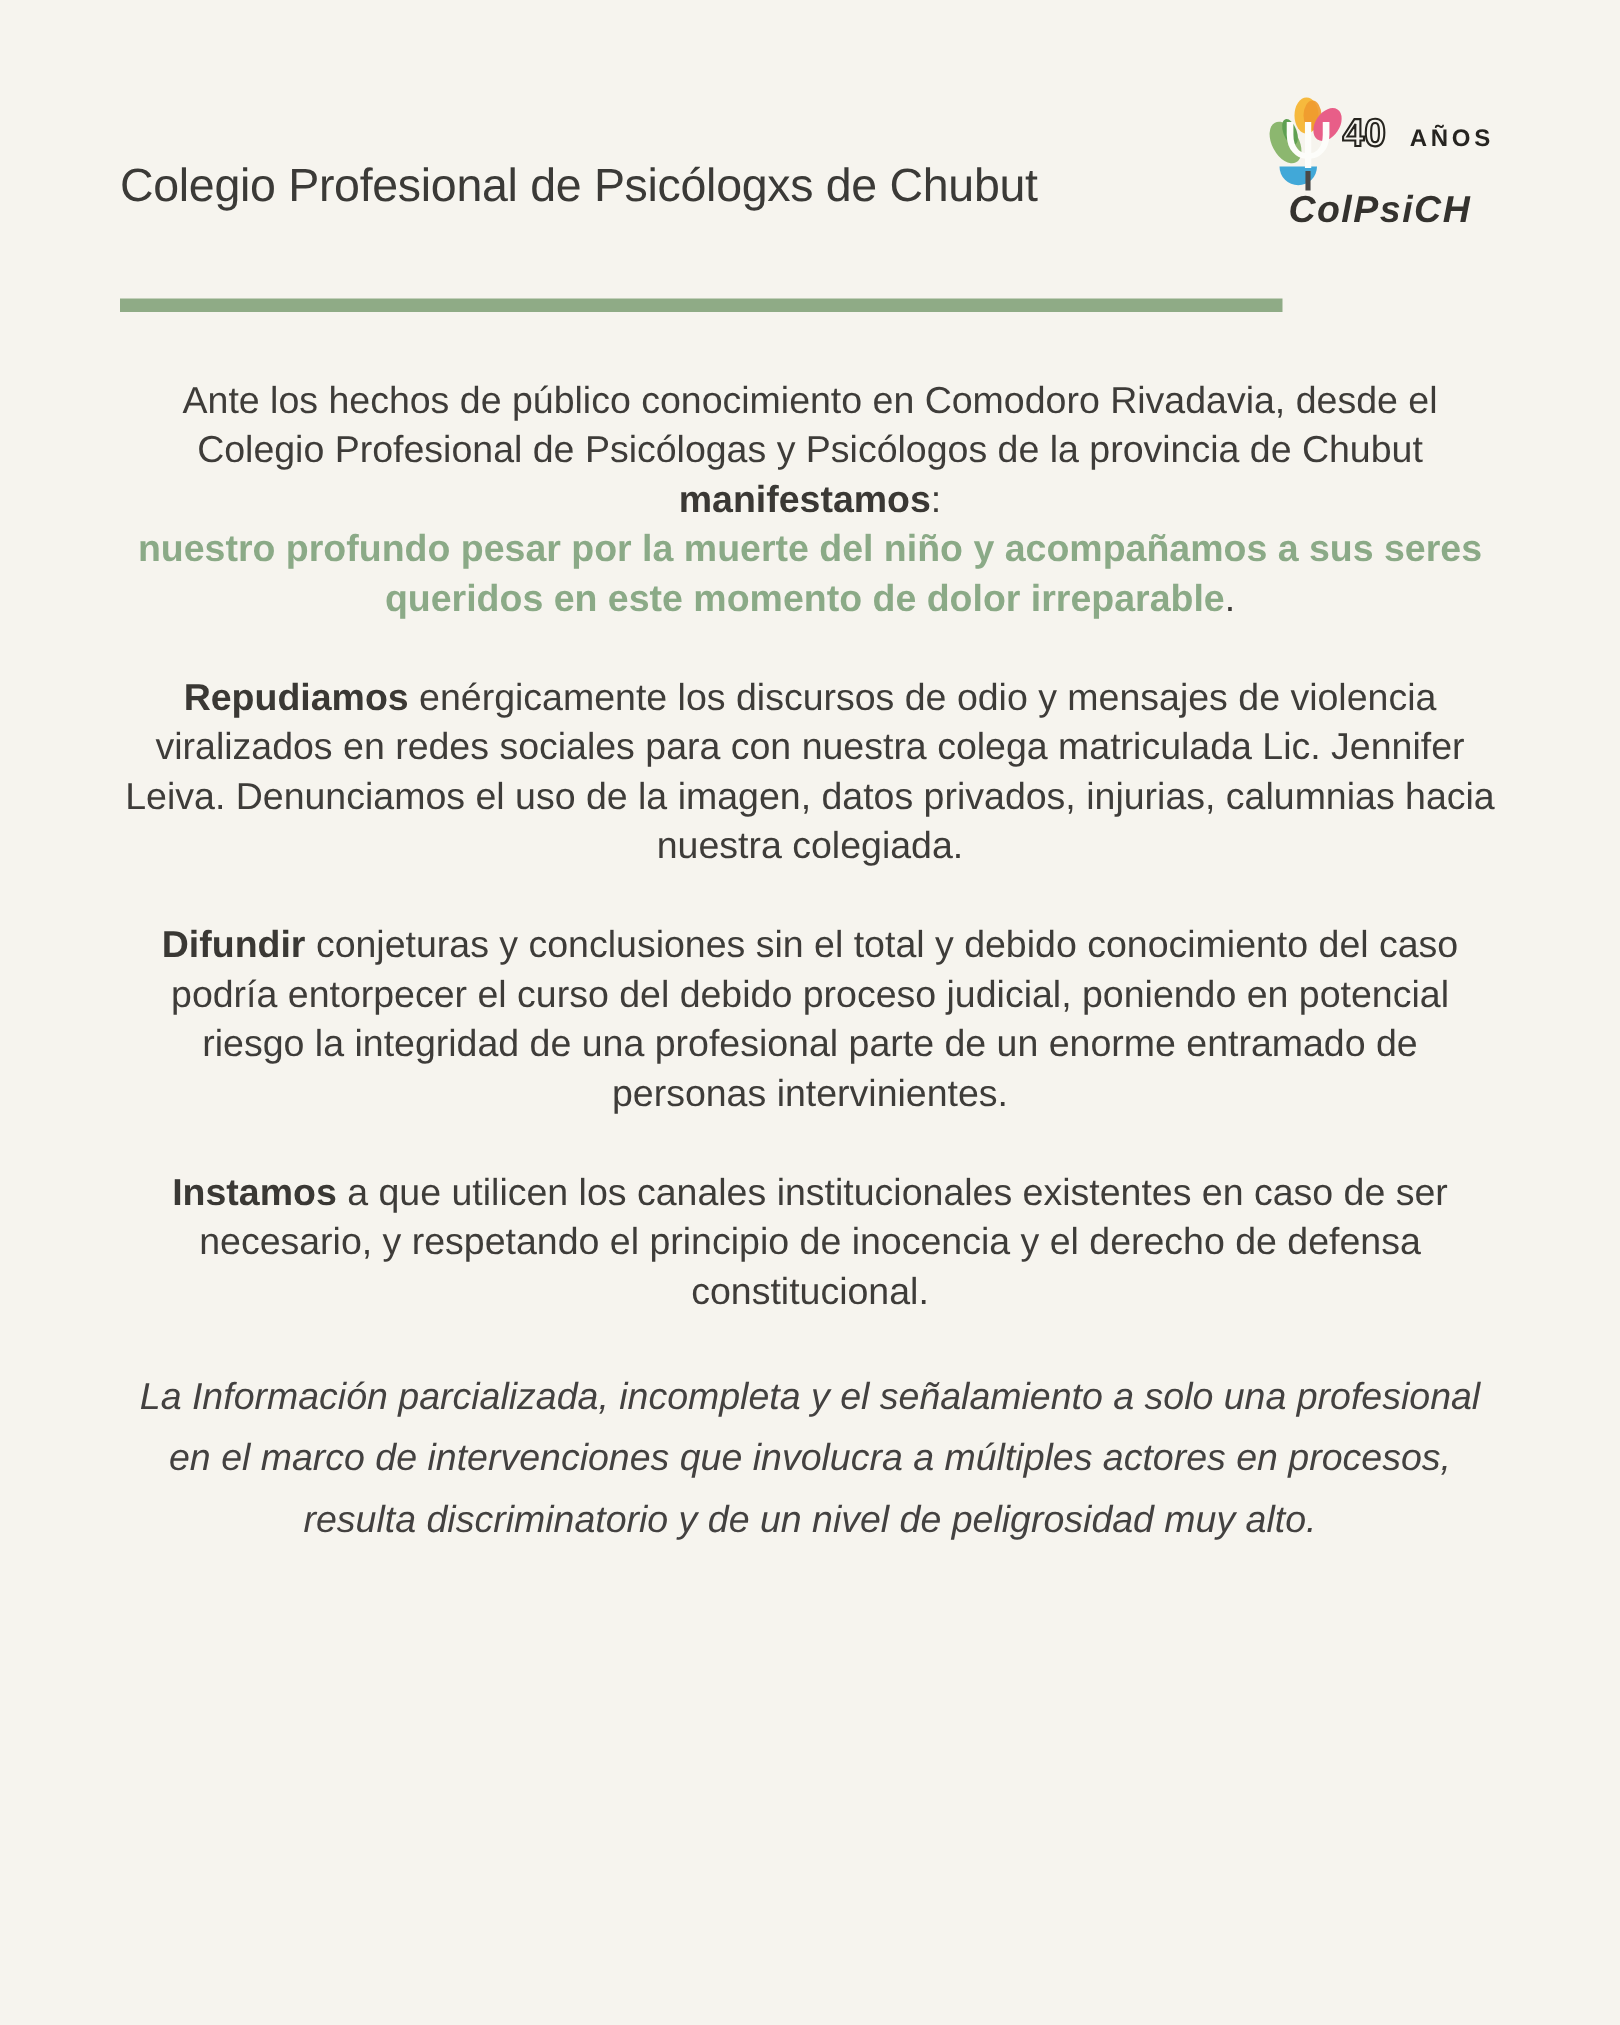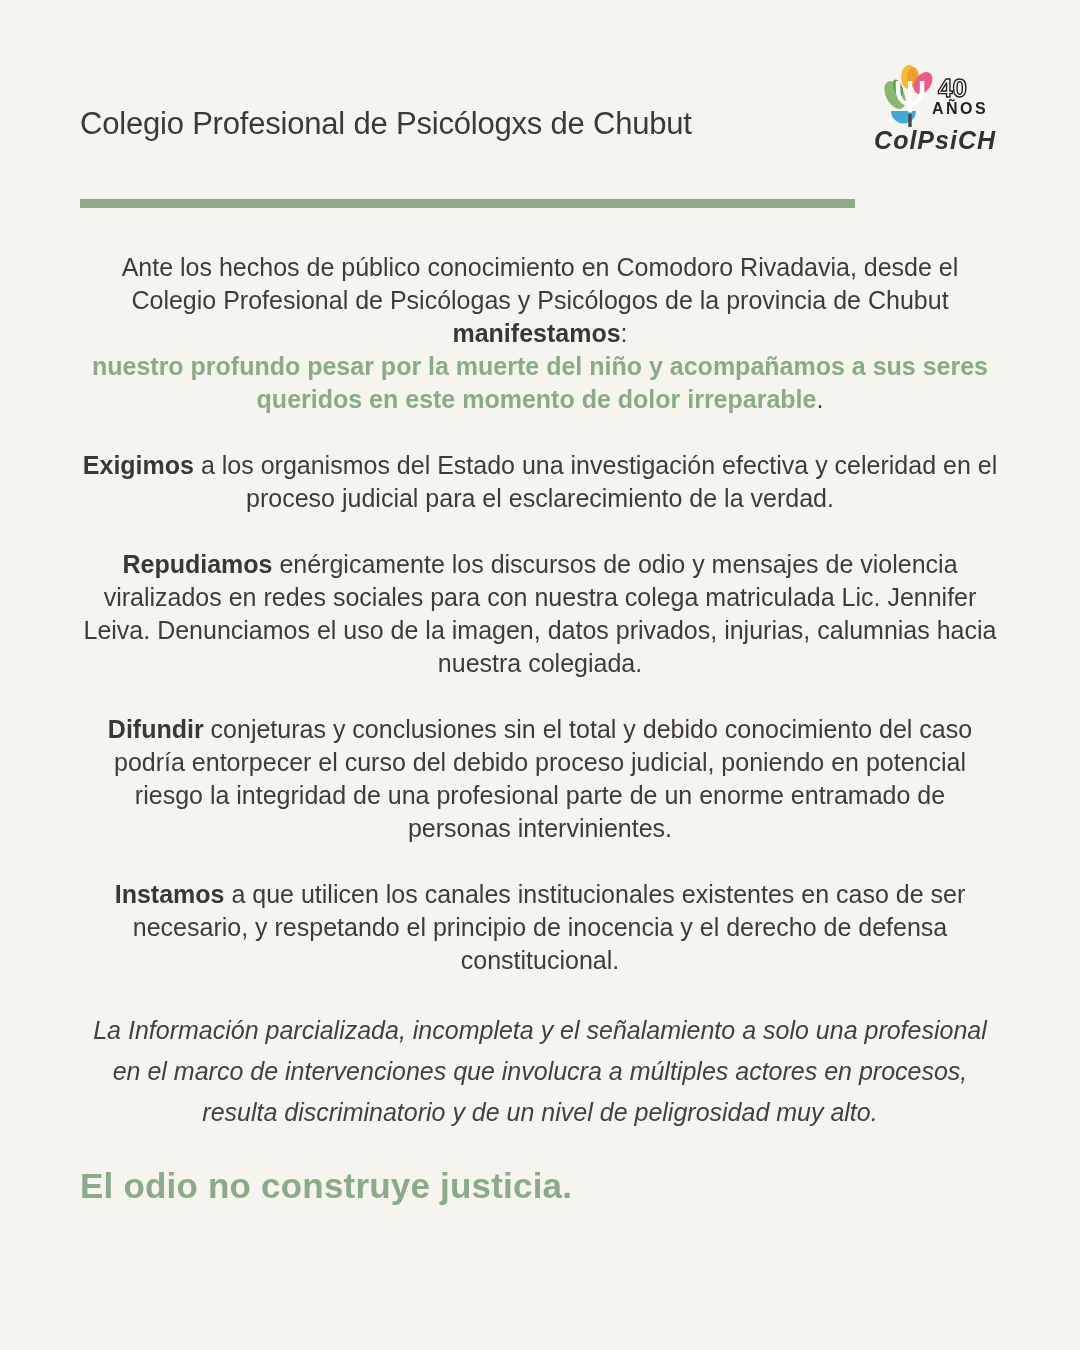--- a/index.html
+++ b/index.html
@@ -18,7 +18,7 @@
   }
   .logo{display:flex;flex-direction:column;align-items:center;margin-right:4px;}
   .logo-top{display:flex;align-items:flex-start;}
-  .logo-years{display:flex;flex-direction:column;align-items:center;margin-left:-6px;margin-top:10px;}
+  .logo-years{display:flex;align-items:flex-end;margin-left:-6px;margin-top:10px;}
   .anos-label{font-size:16px;letter-spacing:2.5px;color:#262420;font-weight:700;margin-top:-2px;}
   .brand{
     font-size:25px;font-weight:700;font-style:italic;letter-spacing:1px;

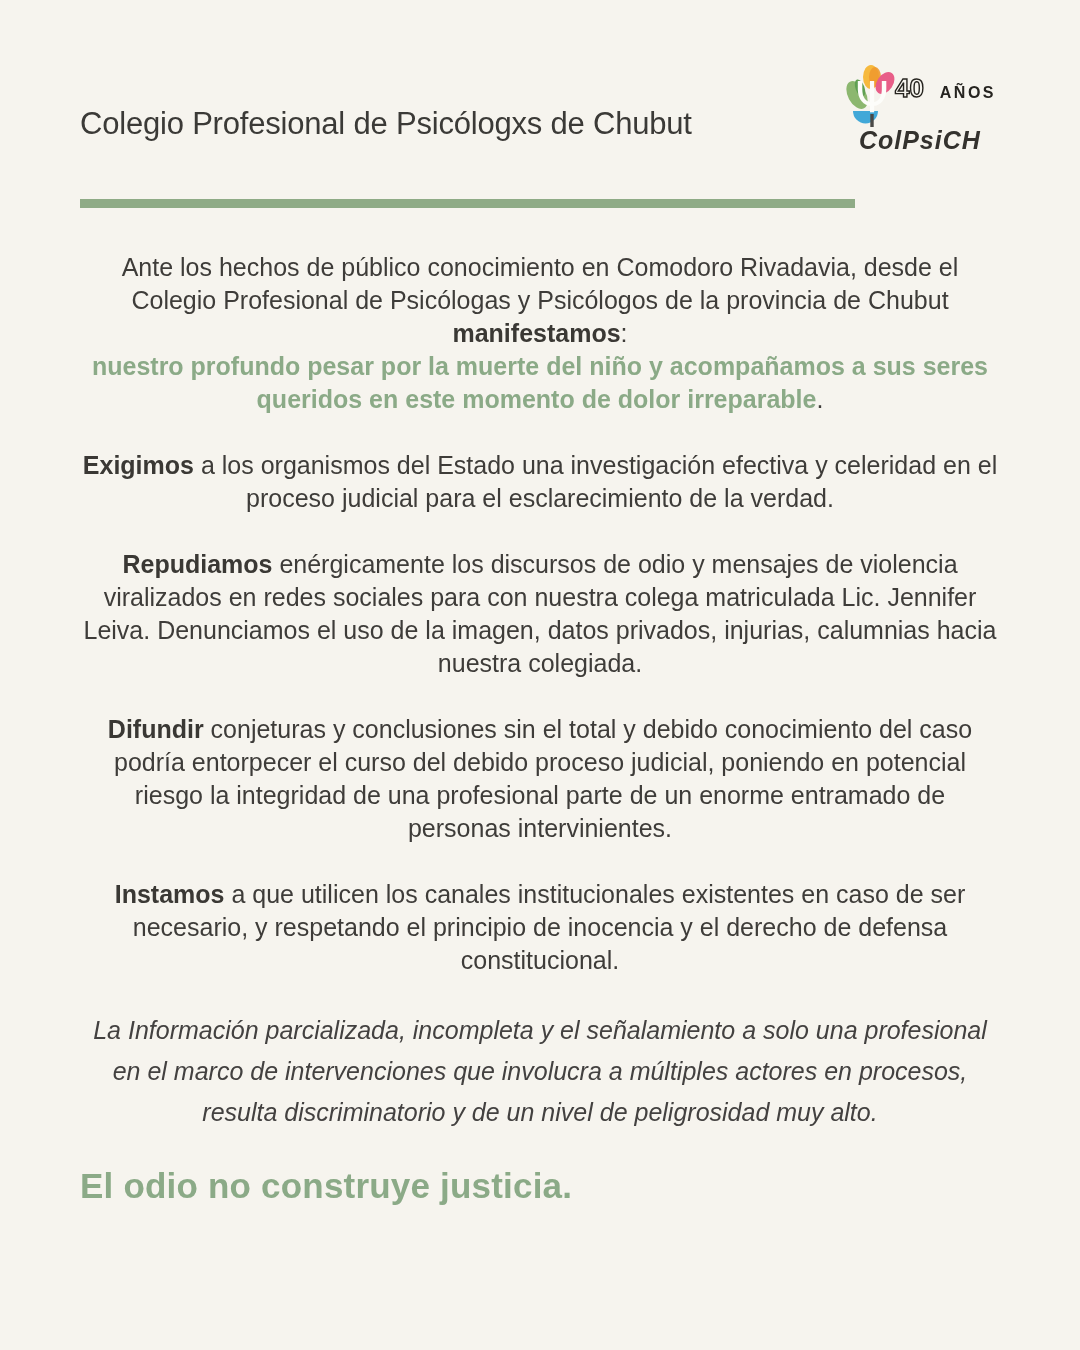--- a/index.html
+++ b/index.html
@@ -78,7 +78,6 @@
 
     <div class="statement">
         <p class="para"><span class="run-normal">Ante los hechos de público conocimiento en Comodoro Rivadavia, desde el Colegio Profesional de Psicólogas y Psicólogos de la provincia de Chubut </span><span class="run-bold">manifestamos</span><span class="run-normal">:</span><br><span class="run-greenbold">nuestro profundo pesar por la muerte del niño y acompañamos a sus seres queridos en este momento de dolor irreparable</span><span class="run-normal">.</span></p>
-        <p class="para"><span class="run-bold">Exigimos</span><span class="run-normal"> a los organismos del Estado una investigación efectiva y celeridad en el proceso judicial para el esclarecimiento de la verdad.</span></p>
         <p class="para"><span class="run-bold">Repudiamos</span><span class="run-normal"> enérgicamente los discursos de odio y mensajes de violencia viralizados en redes sociales para con nuestra colega matriculada Lic. Jennifer Leiva. Denunciamos el uso de la imagen, datos privados, injurias, calumnias hacia nuestra colegiada.</span></p>
         <p class="para"><span class="run-bold">Difundir</span><span class="run-normal">  conjeturas y conclusiones sin el total y debido conocimiento del caso podría entorpecer el curso del debido proceso judicial, poniendo en potencial riesgo la integridad de una profesional parte de un enorme entramado de personas intervinientes.</span></p>
         <p class="para"><span class="run-bold">Instamos</span><span class="run-normal"> a que utilicen los canales institucionales existentes en caso de ser necesario, y respetando el principio de inocencia y el derecho de defensa constitucional.</span></p>

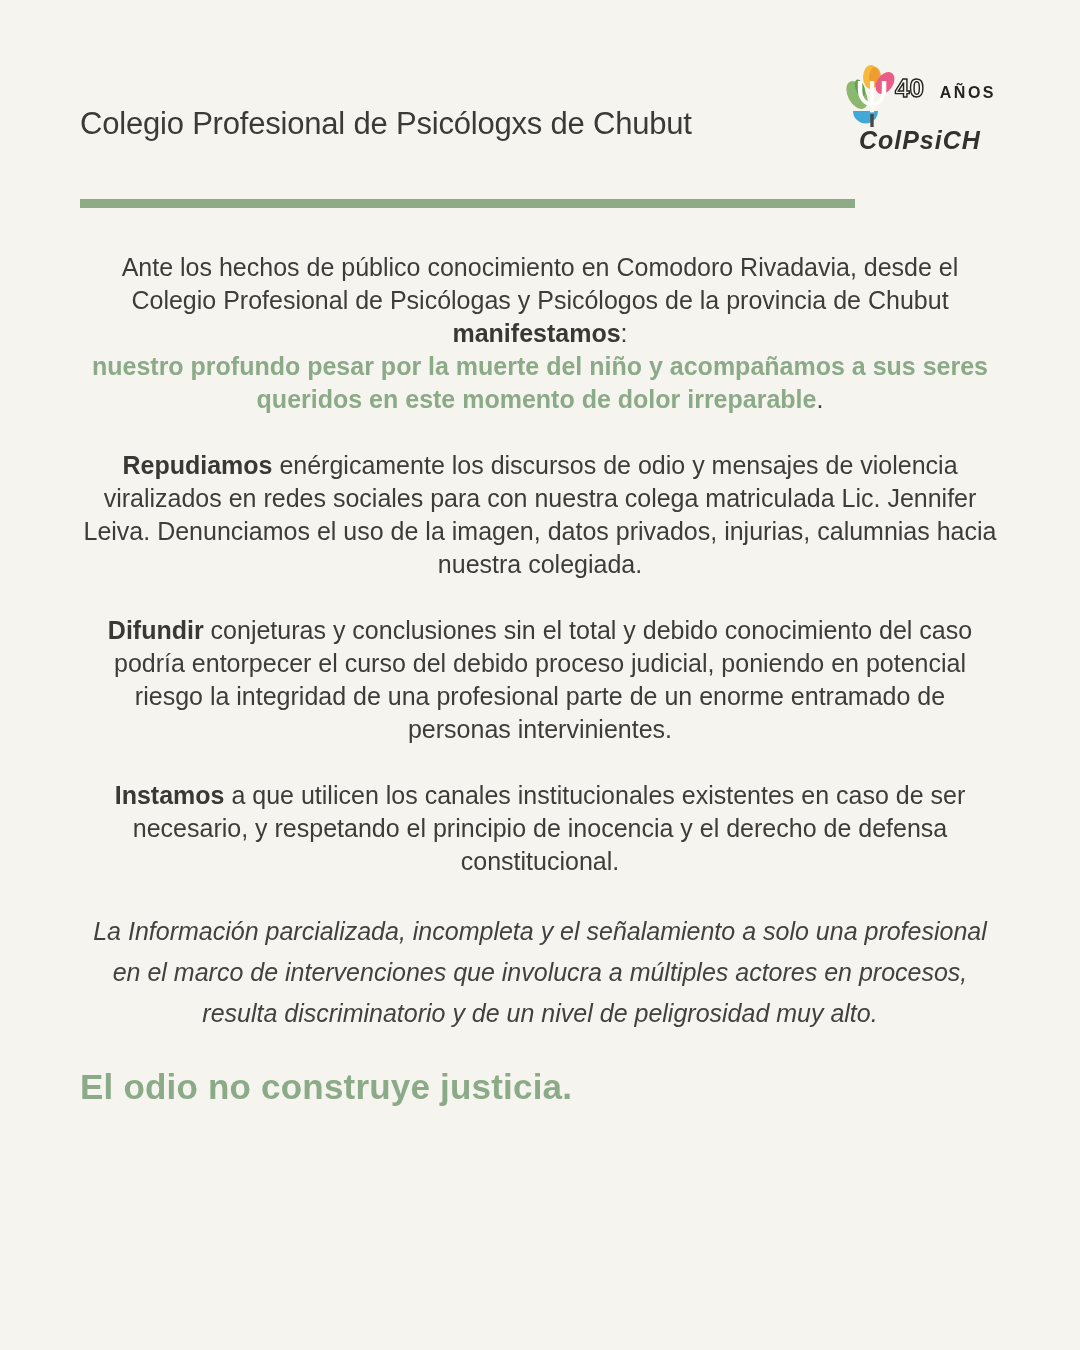--- a/index.html
+++ b/index.html
@@ -84,7 +84,6 @@
         <p class="para para-italic"><span class="run-normal">La Información parcializada, incompleta y el señalamiento a solo una profesional en el marco de intervenciones que involucra a múltiples actores en procesos, resulta discriminatorio y de un nivel de peligrosidad muy alto.</span></p>
       </div>
 
-    <div class="headline">El odio no construye justicia.</div>
 
   </div>
 </div>

